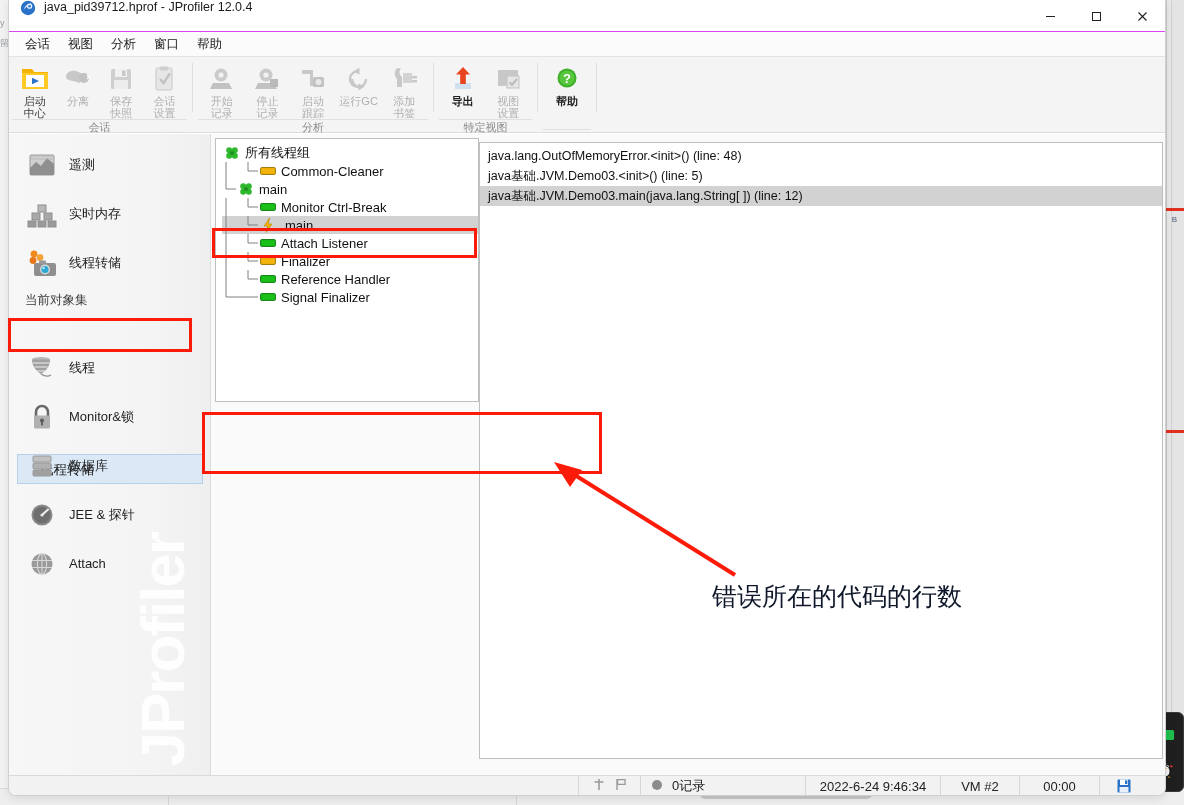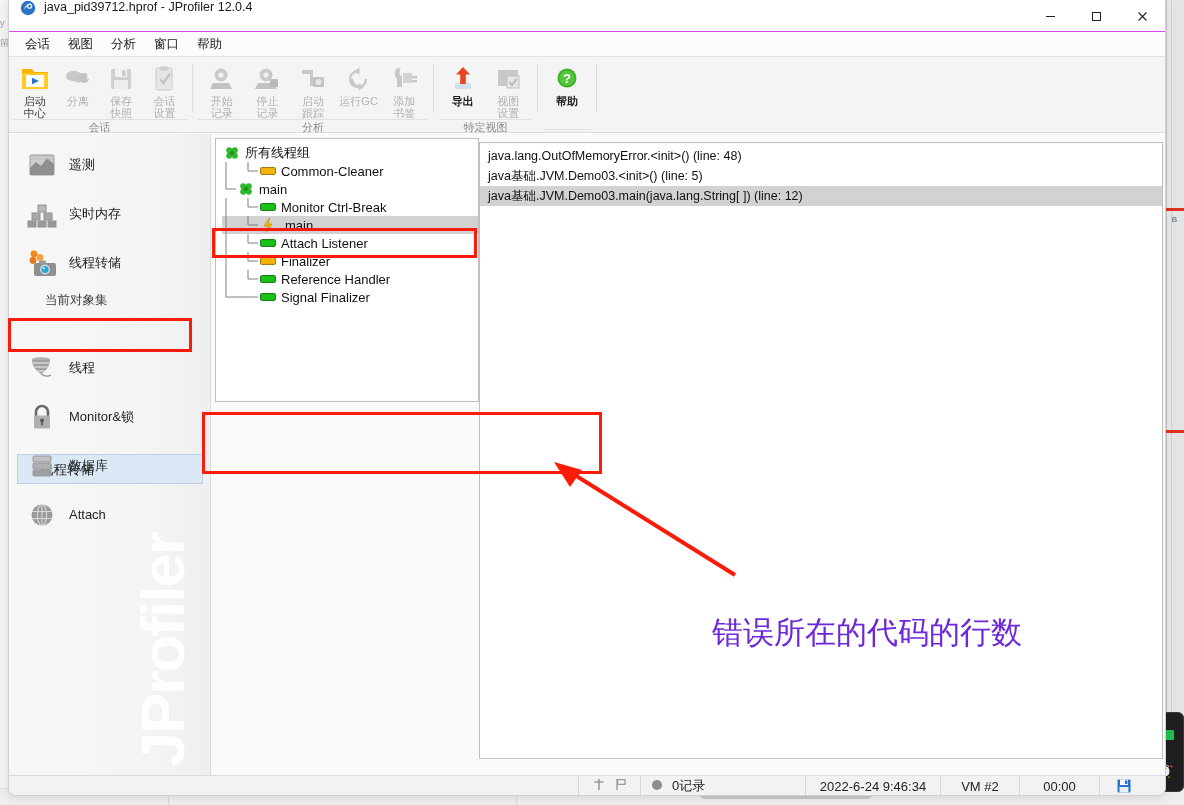--- a/index.html
+++ b/index.html
@@ -142,7 +142,7 @@
   }
   .side-item .lb { font-size: 13px; color: #1e1e1e; white-space: nowrap; }
   .side-head {
-    height: 26px; display: flex; align-items: center; padding-left: 36px;
+    height: 26px; display: flex; align-items: center; padding-left: 16px;
     font-size: 12.5px; color: #3a3a3a;
   }
   .side-sel {

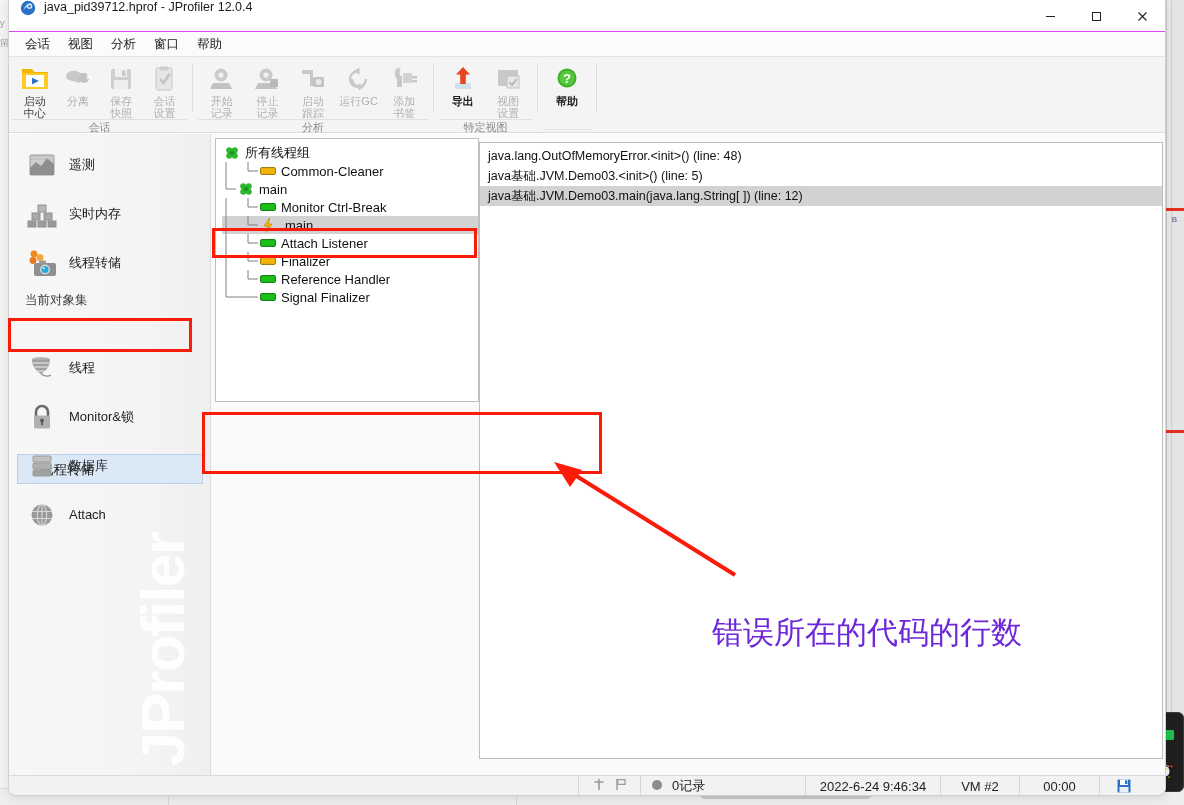--- a/index.html
+++ b/index.html
@@ -589,6 +589,17 @@
           <span class="lb">数据库</span>
         </div>
 
+        <div class="side-item">
+          <span class="ic">
+            <svg width="30" height="28" viewBox="0 0 30 28">
+              <circle cx="15" cy="14" r="10.5" fill="#8a8a8a"></circle>
+              <circle cx="15" cy="14" r="8.6" fill="#6e6e6e"></circle>
+              <path d="M15 14 L21 8.5" stroke="#f0f0f0" stroke-width="2" stroke-linecap="round"></path>
+              <circle cx="15" cy="14" r="1.6" fill="#e8e8e8"></circle>
+            </svg>
+          </span>
+          <span class="lb">JEE &amp; 探针</span>
+        </div>
 
         <div class="side-item">
           <span class="ic">

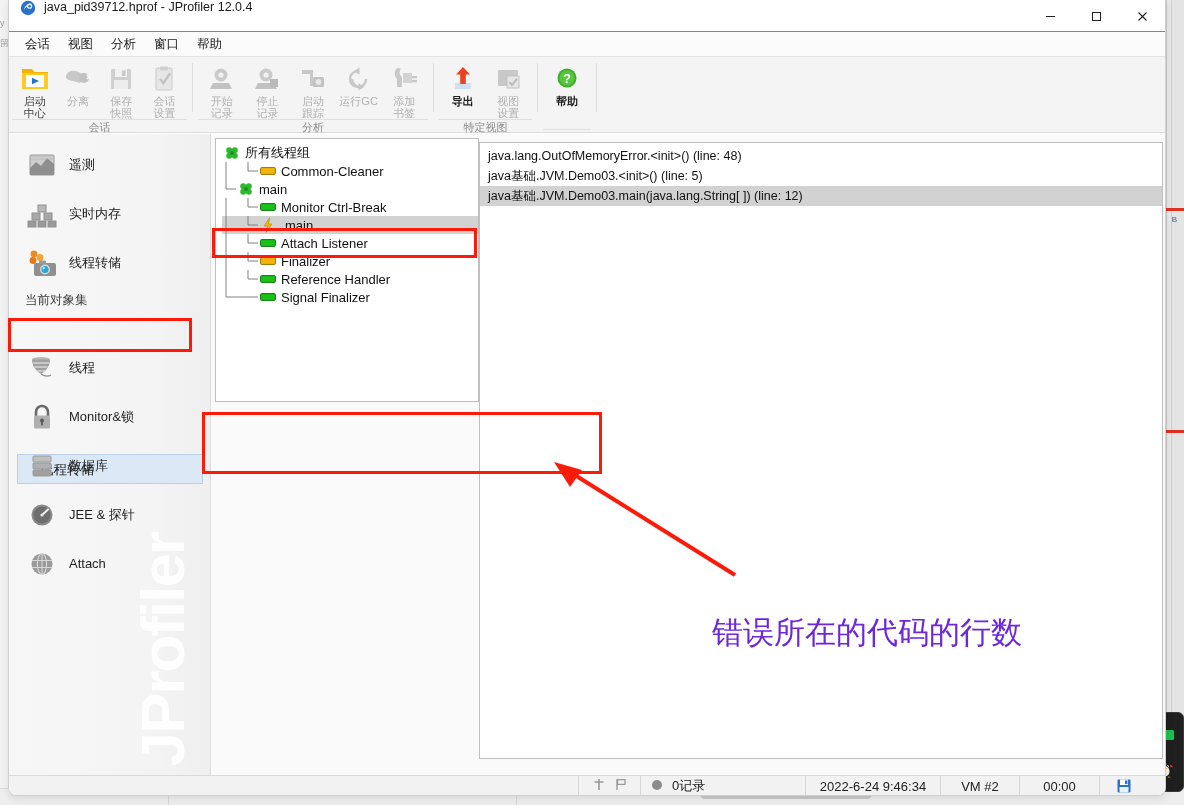--- a/index.html
+++ b/index.html
@@ -211,8 +211,8 @@
     position: absolute; border: 3px solid #fc1b09; pointer-events: none; z-index: 50;
   }
   .anno-text {
-    position: absolute; z-index: 50; color: #6d28d9; font-size: 31px;
-    white-space: nowrap; font-weight: 500; margin-top: 32px;
+    position: absolute; z-index: 50; color: #0f172a; font-size: 25px;
+    white-space: nowrap; font-weight: 500;
   }
   .anno-arrow { position: absolute; z-index: 50; pointer-events: none; }
 </style>

